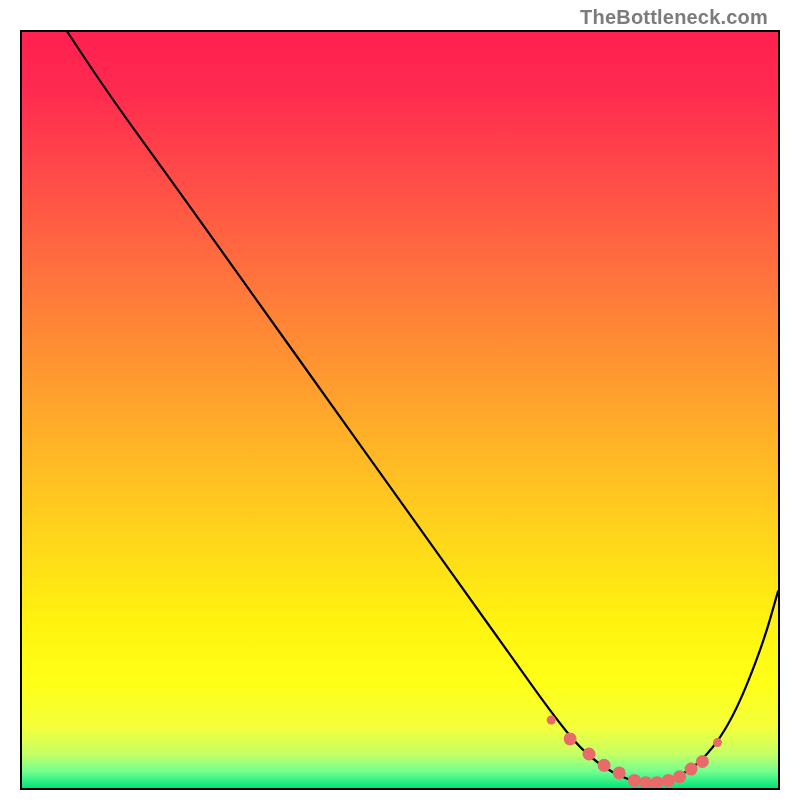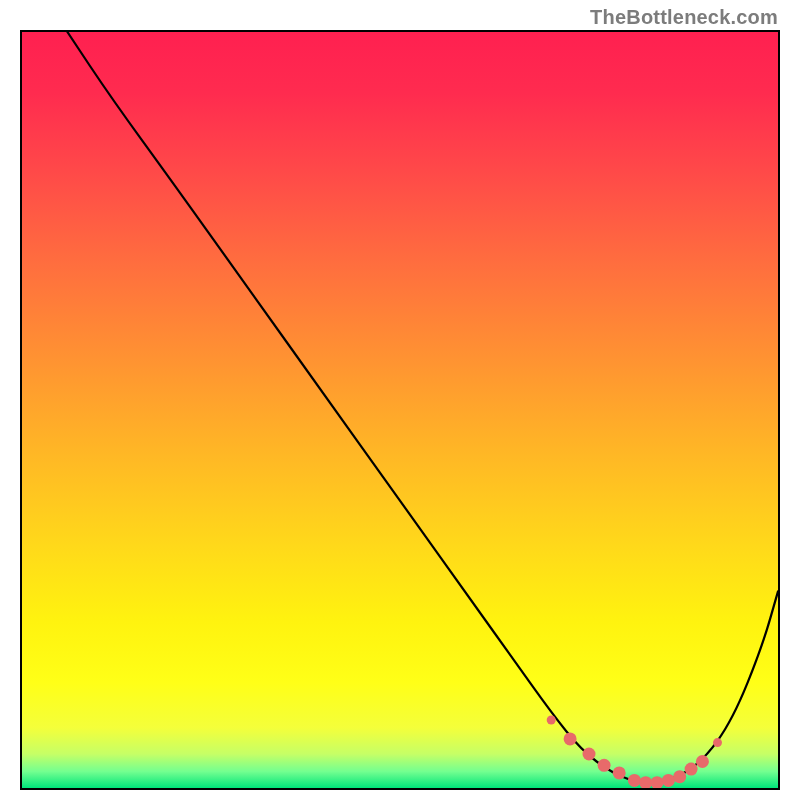--- a/index.html
+++ b/index.html
@@ -29,7 +29,7 @@
   .watermark {
     position: absolute;
     top: 6px;
-    right: 22px;
+    right: 32px;
     font-family: Arial, Helvetica, sans-serif;
     font-size: 20px;
     font-weight: bold;

